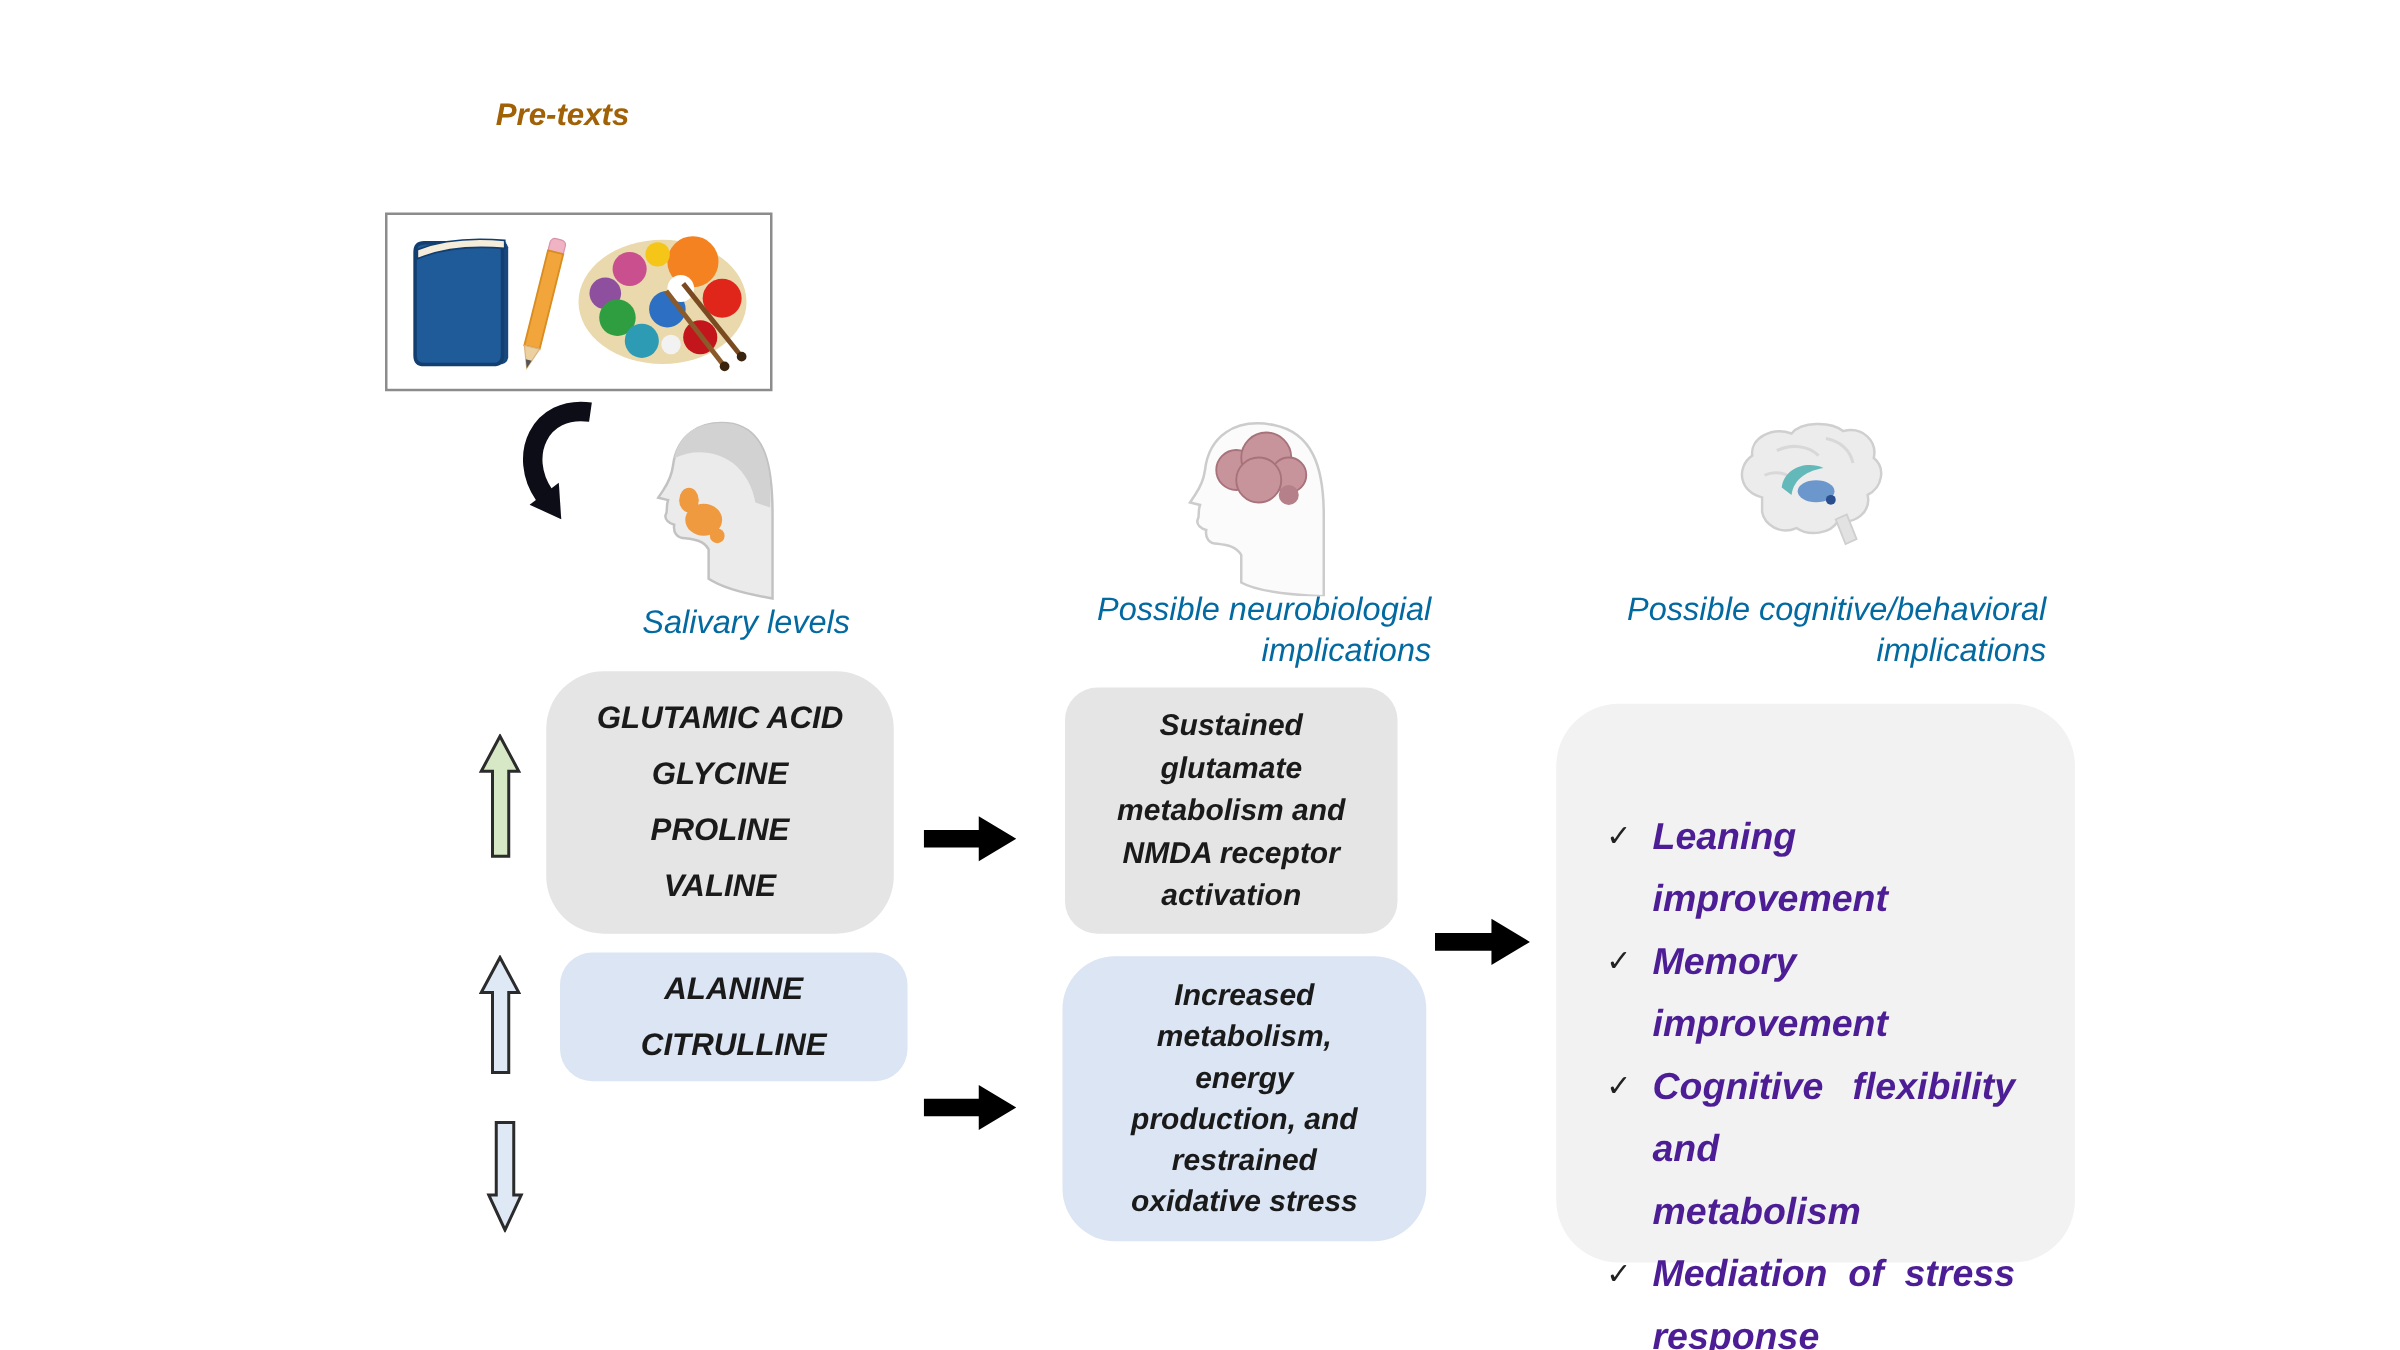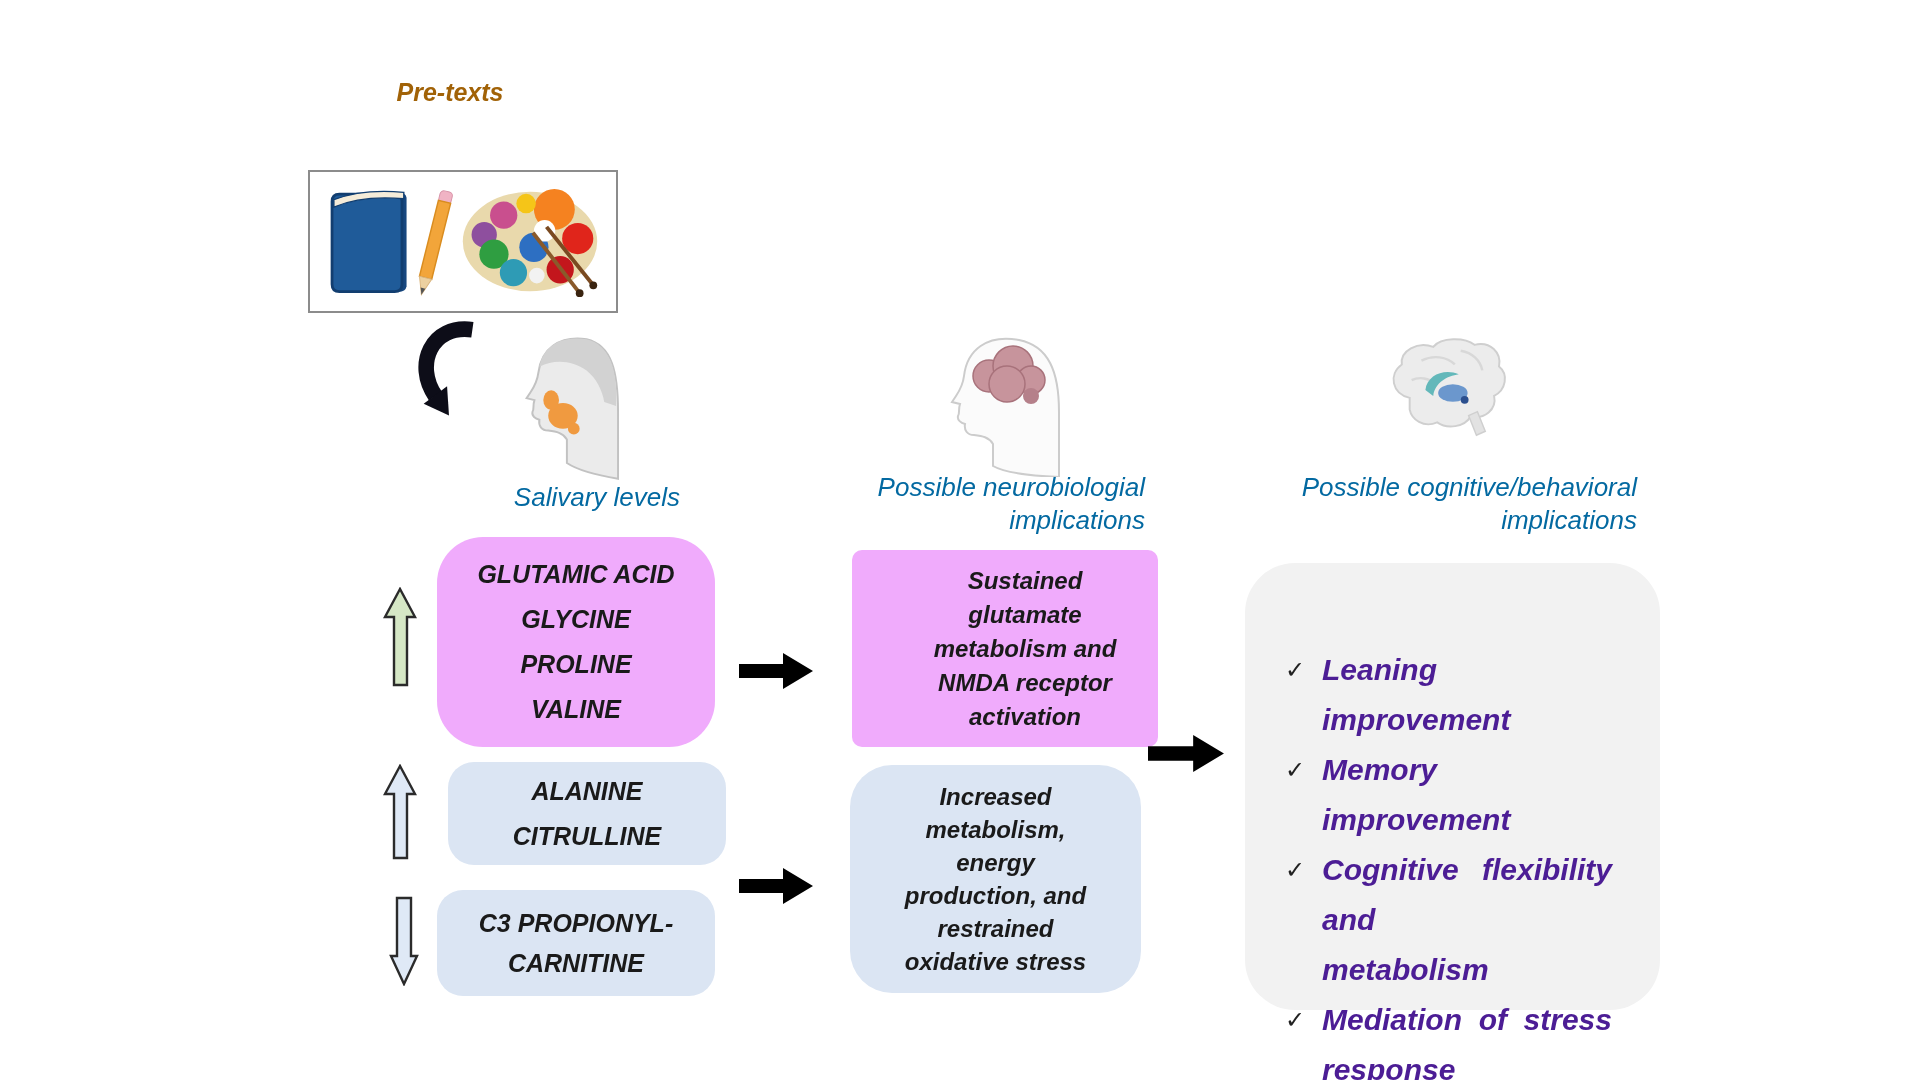--- a/index.html
+++ b/index.html
@@ -31,7 +31,7 @@
   
   .rbox{display:flex;flex-direction:column;align-items:center;justify-content:center;
     font-weight:bold;font-style:italic;color:#1a1a1a;text-align:center;}
-  .box-green{background:#f0abfc;}
+  .box-green{background:#e5e5e5;}
   .box-blue{background:#dbe5f3;}
   .box-aminos{left:437px;top:537px;width:278px;height:210px;border-radius:46px;font-size:25px;line-height:45px;}
   .box-alanine{left:437px;top:762px;width:278px;height:103px;border-radius:26px;font-size:25px;line-height:45px;margin-left:11px;}

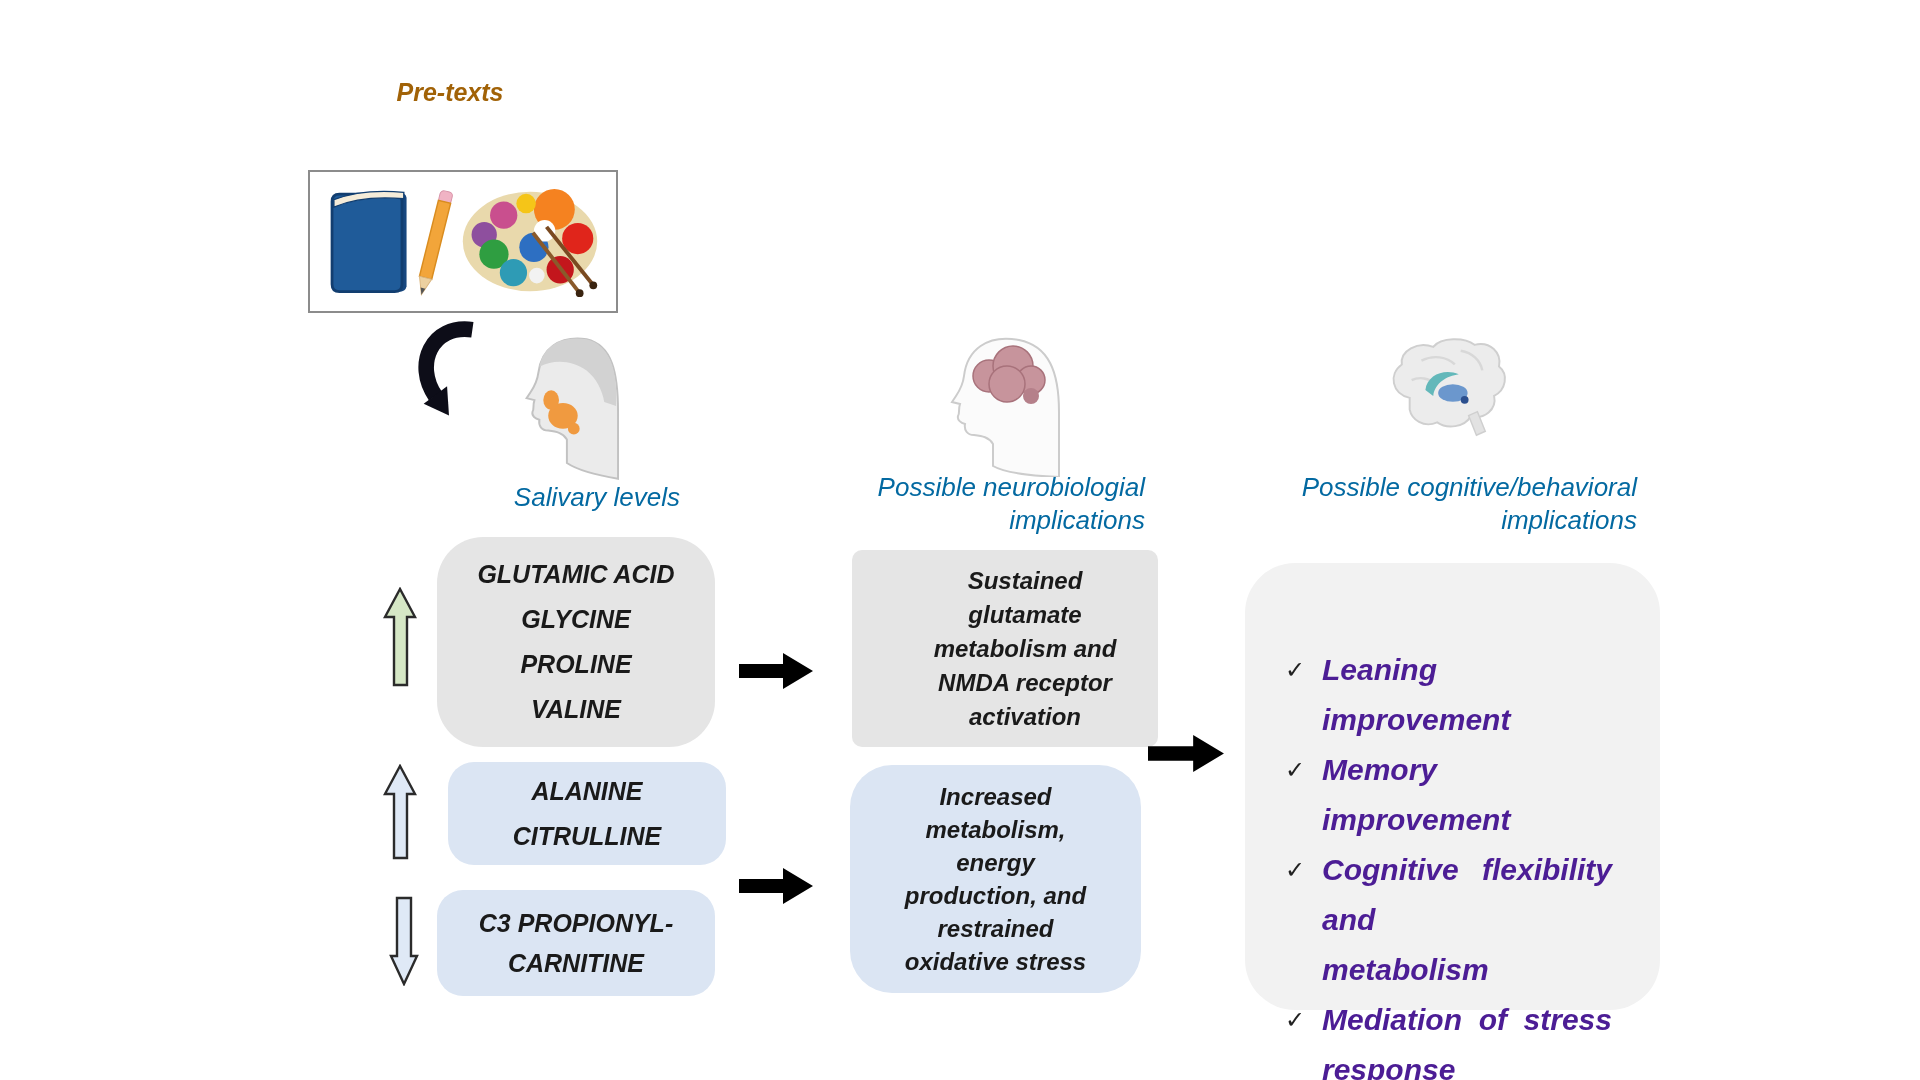--- a/index.html
+++ b/index.html
@@ -36,7 +36,7 @@
   .box-aminos{left:437px;top:537px;width:278px;height:210px;border-radius:46px;font-size:25px;line-height:45px;}
   .box-alanine{left:437px;top:762px;width:278px;height:103px;border-radius:26px;font-size:25px;line-height:45px;margin-left:11px;}
   .box-carnitine{left:437px;top:890px;width:278px;height:106px;border-radius:26px;font-size:25px;line-height:40px;}
-  .box-glutamate{left:852px;top:550px;width:266px;height:197px;border-radius:10px;font-size:24px;line-height:34px;padding-left:40px;}
+  .box-glutamate{left:852px;top:550px;width:266px;height:197px;border-radius:26px;font-size:24px;line-height:34px;}
   .box-metabolism{left:850px;top:765px;width:291px;height:228px;border-radius:42px;font-size:24px;line-height:33px;}
 
   

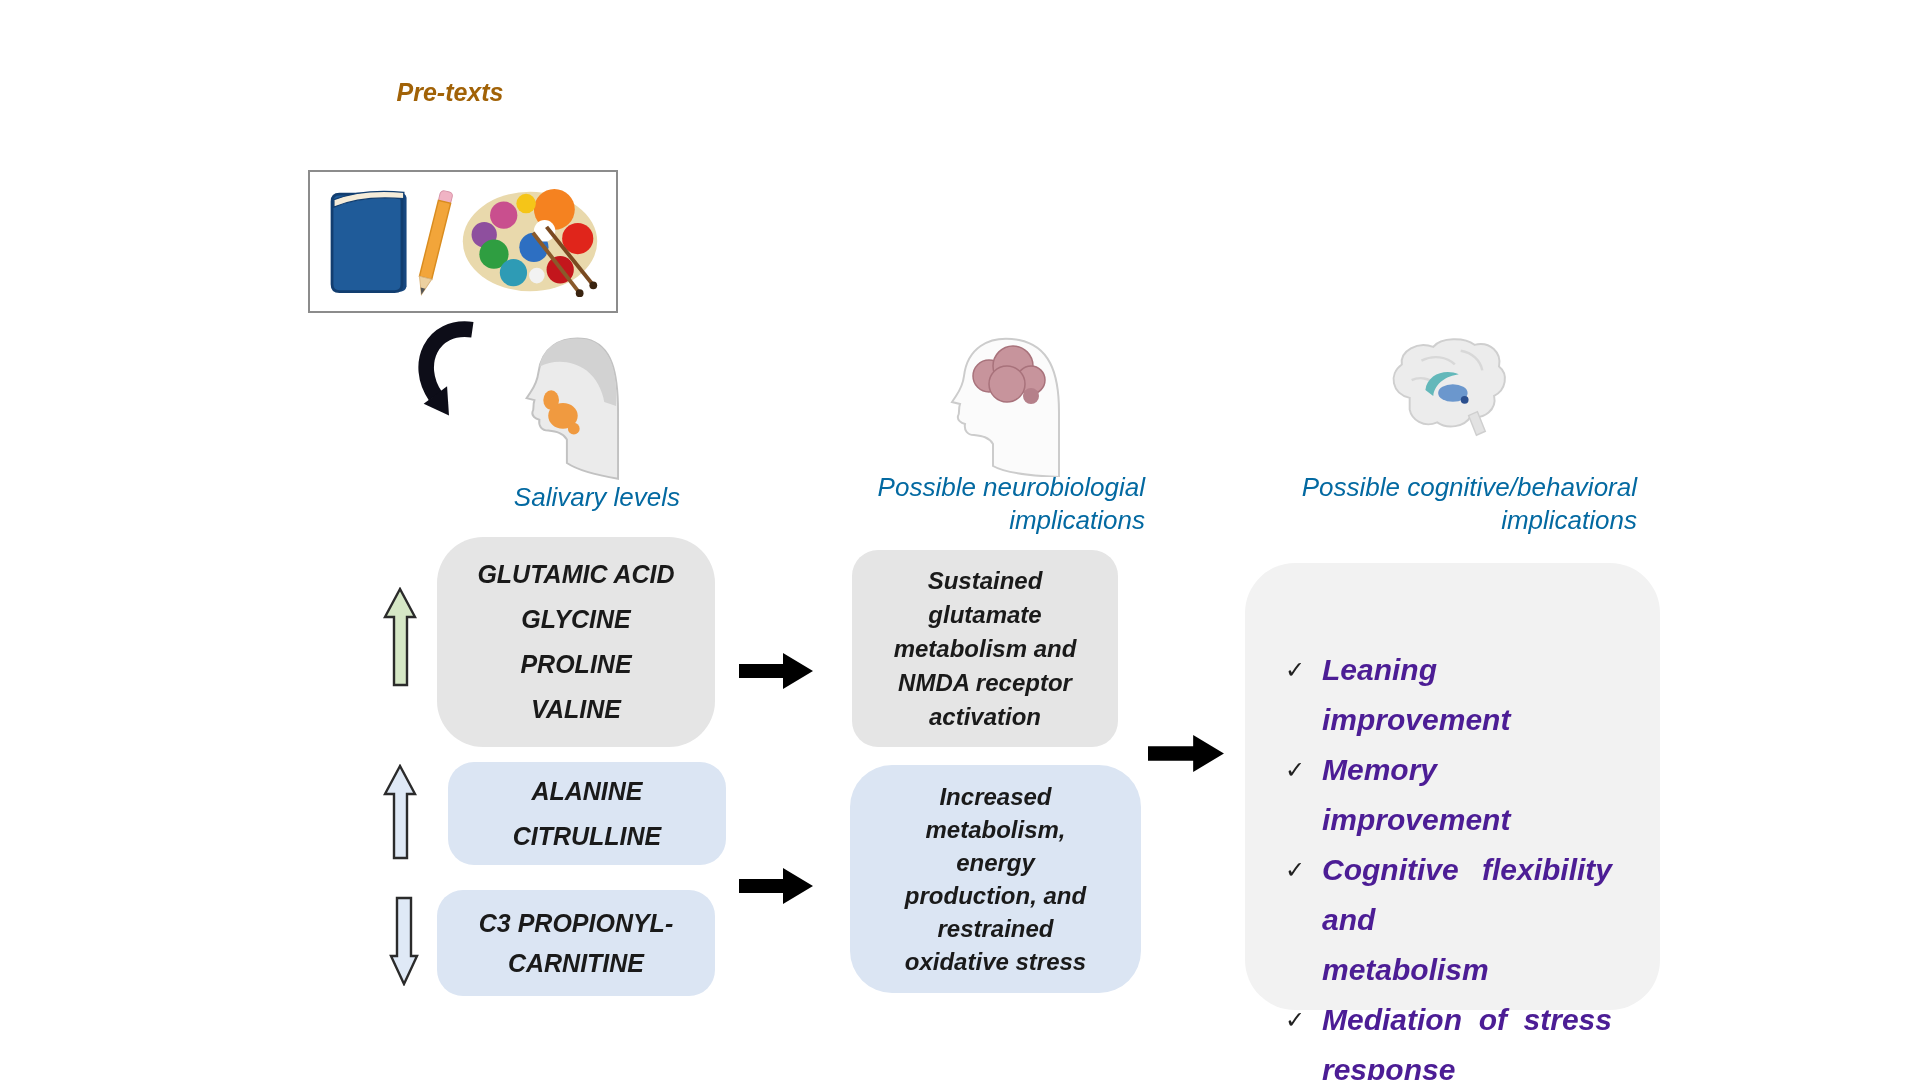--- a/index.html
+++ b/index.html
@@ -160,10 +160,6 @@
     </svg>
   </span>
 
-  <div class="abs rbox box-blue box-carnitine">
-    <div>C3 PROPIONYL-</div>
-    <div>CARNITINE</div>
-  </div>
 
   <span class="abs icon black-arrow-1">
     <svg viewBox="0 0 76 40">

